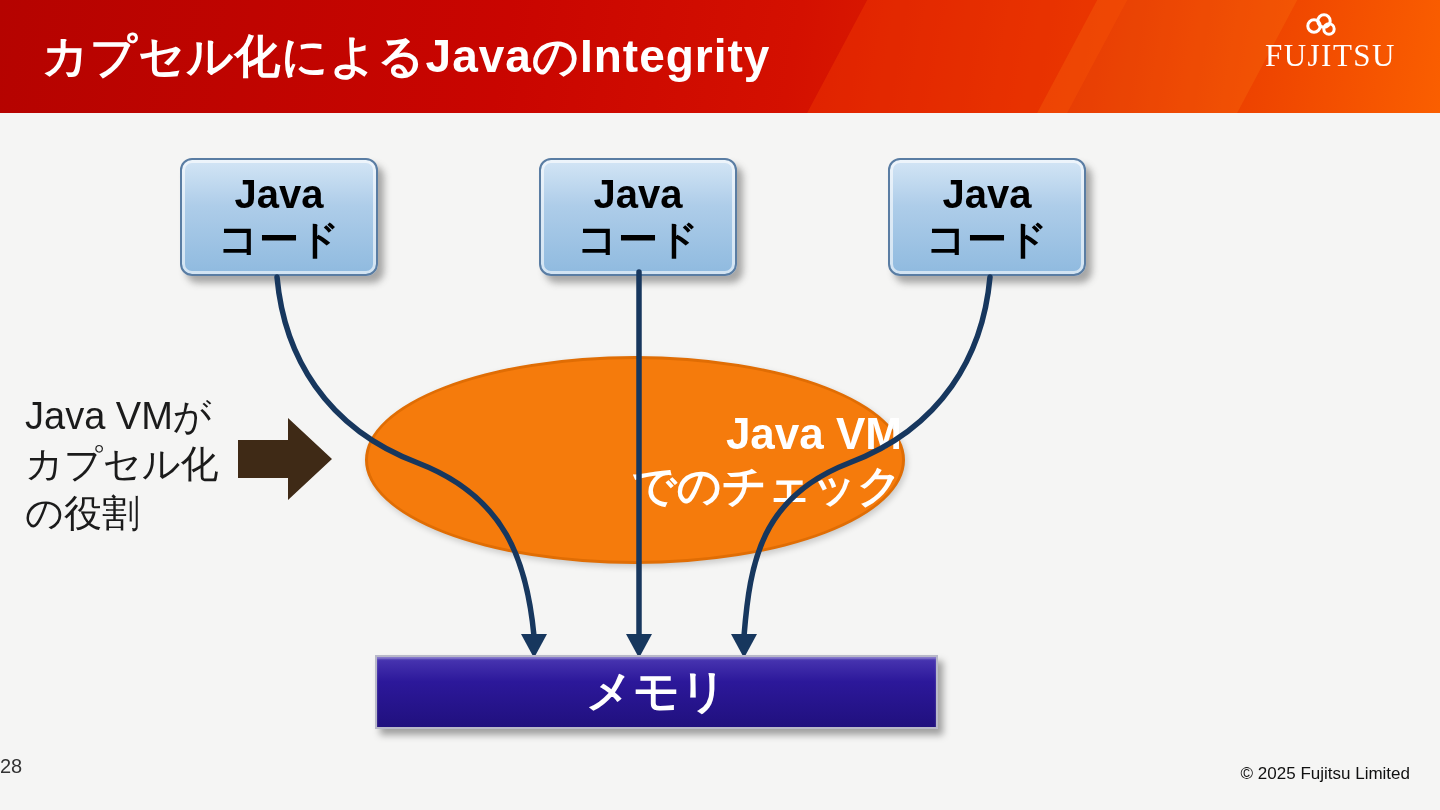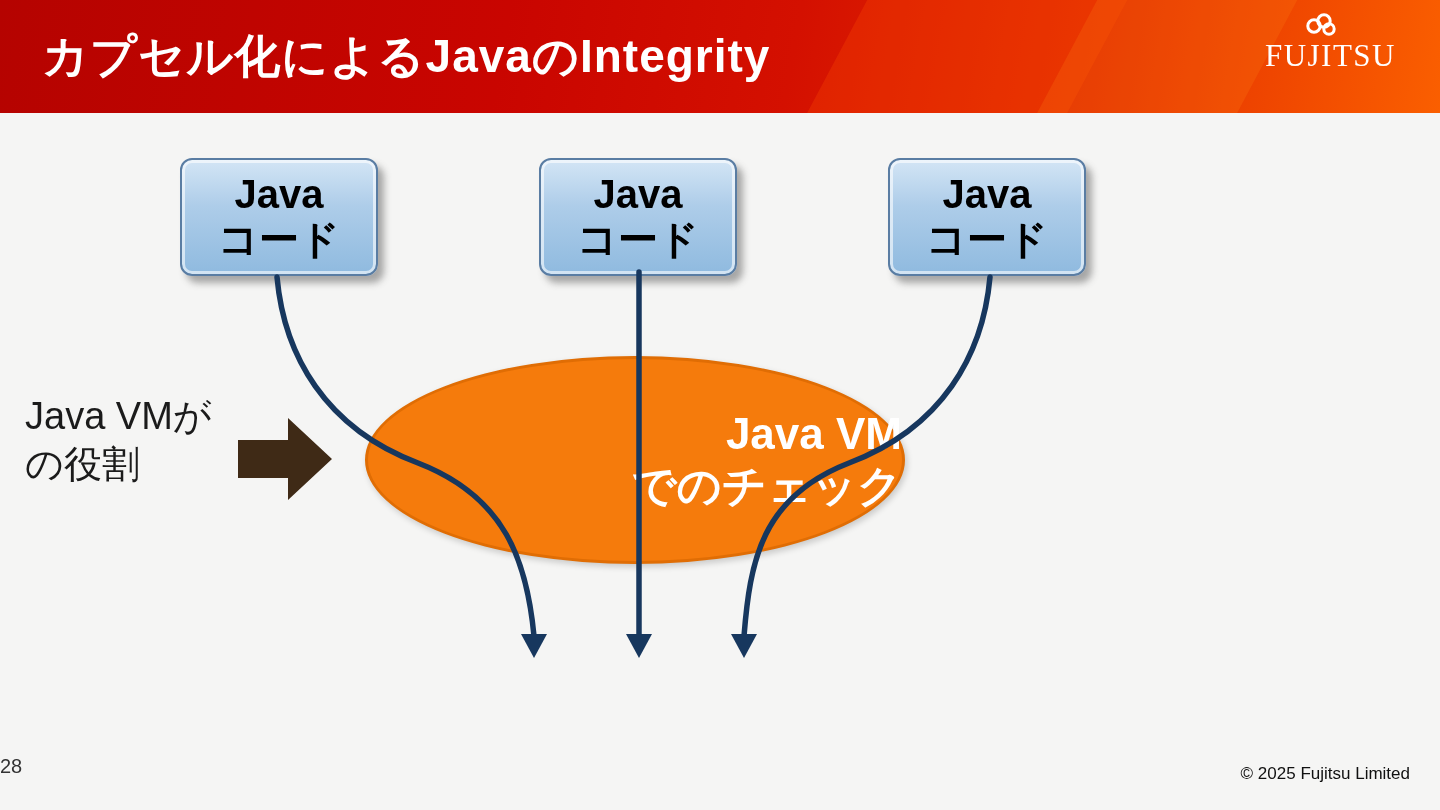--- a/index.html
+++ b/index.html
@@ -181,6 +181,7 @@
 
   <div class="side-note">
     <div>Java VMが</div>
+    <div>カプセル化</div>
     <div>の役割</div>
   </div>
 

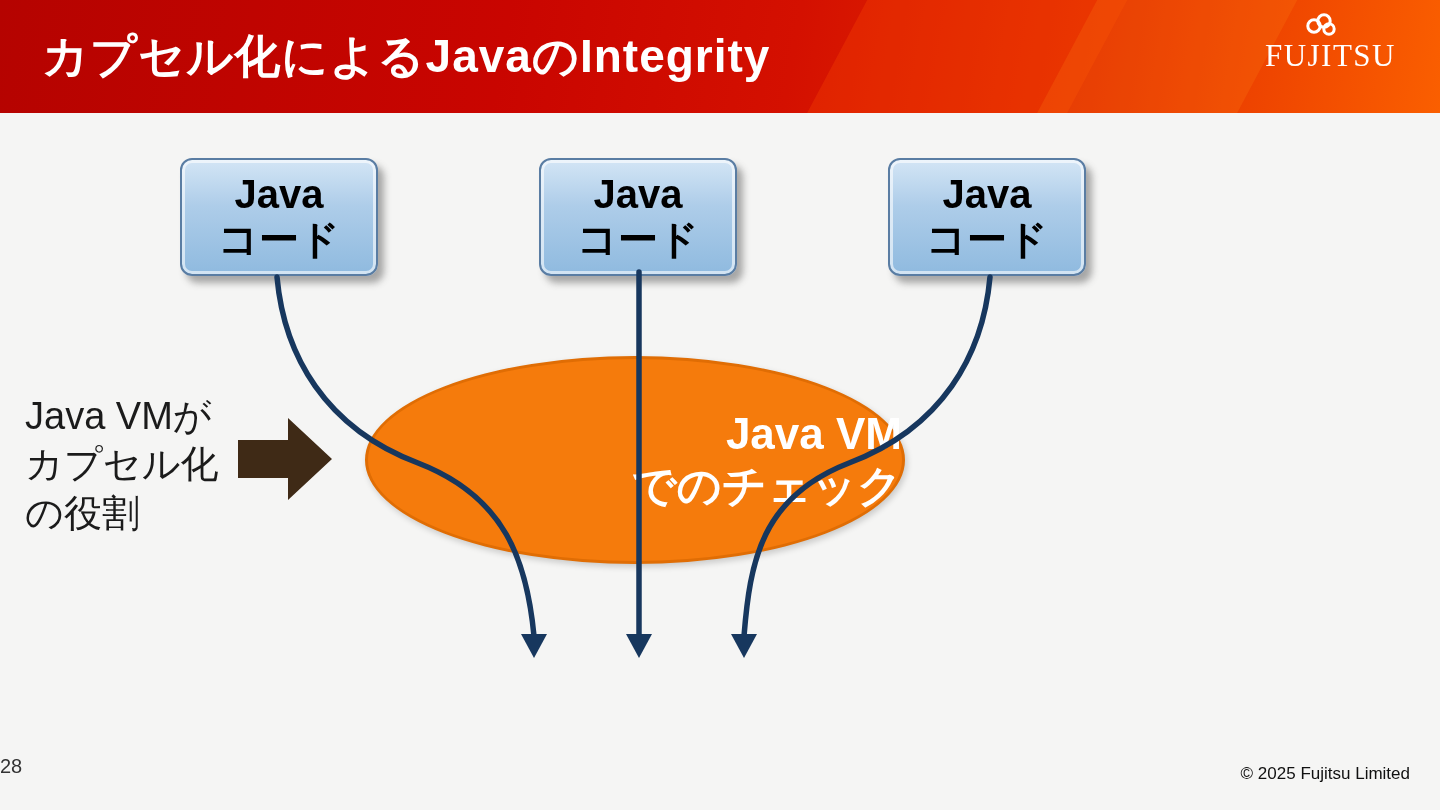--- a/index.html
+++ b/index.html
@@ -199,6 +199,9 @@
     <polygon points="238,440 288,440 288,418 332,459 288,500 288,478 238,478" fill="#3f2a16"></polygon>
   </svg>
 
+  <div class="memory-box">
+    <span>メモリ</span>
+  </div>
 
   <div class="page-number">28</div>
   <div class="copyright">© 2025 Fujitsu Limited</div>

